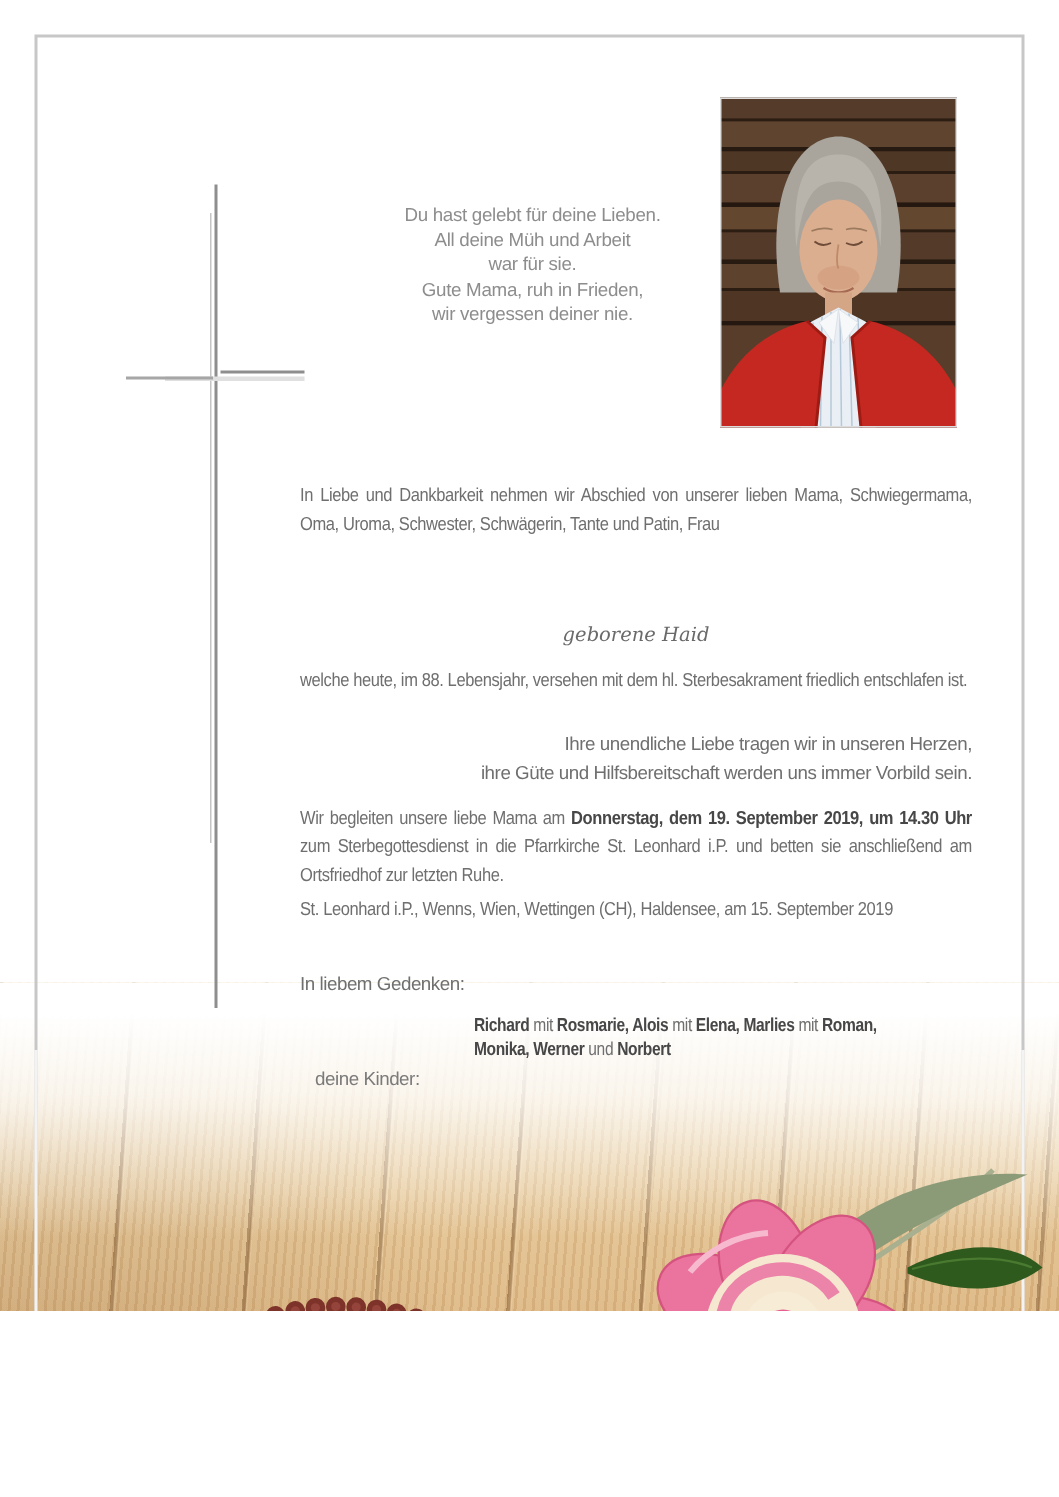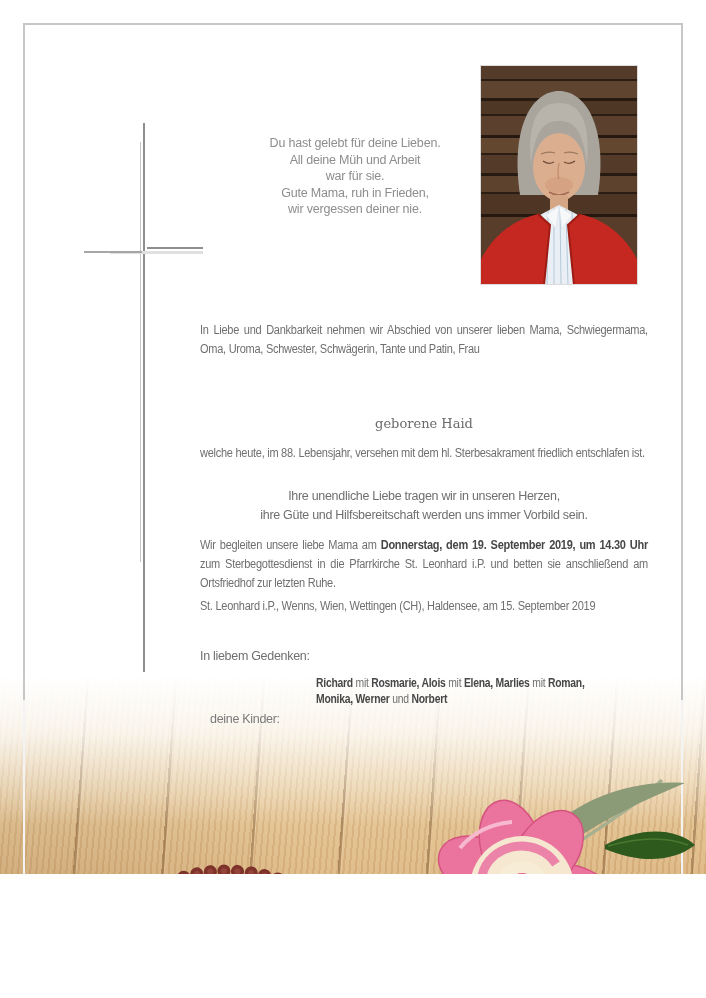--- a/index.html
+++ b/index.html
@@ -25,7 +25,7 @@
   .name{left:200px;top:368px;width:448px;text-align:center;color:#3d3d3d;
         font-family:"DejaVu Serif",serif;font-style:italic;font-size:37px;line-height:46px;z-index:6;}
   .maiden{left:200px;top:416px;width:448px;text-align:center;color:#6a6a6a;
-        font-family:"DejaVu Serif",serif;font-size:13px;z-index:6;}
+        font-family:"DejaVu Serif",serif;font-style:italic;font-size:13px;z-index:6;}
 
   
   .family{left:210px;top:676px;width:480px;font-size:12.5px;line-height:15.8px;

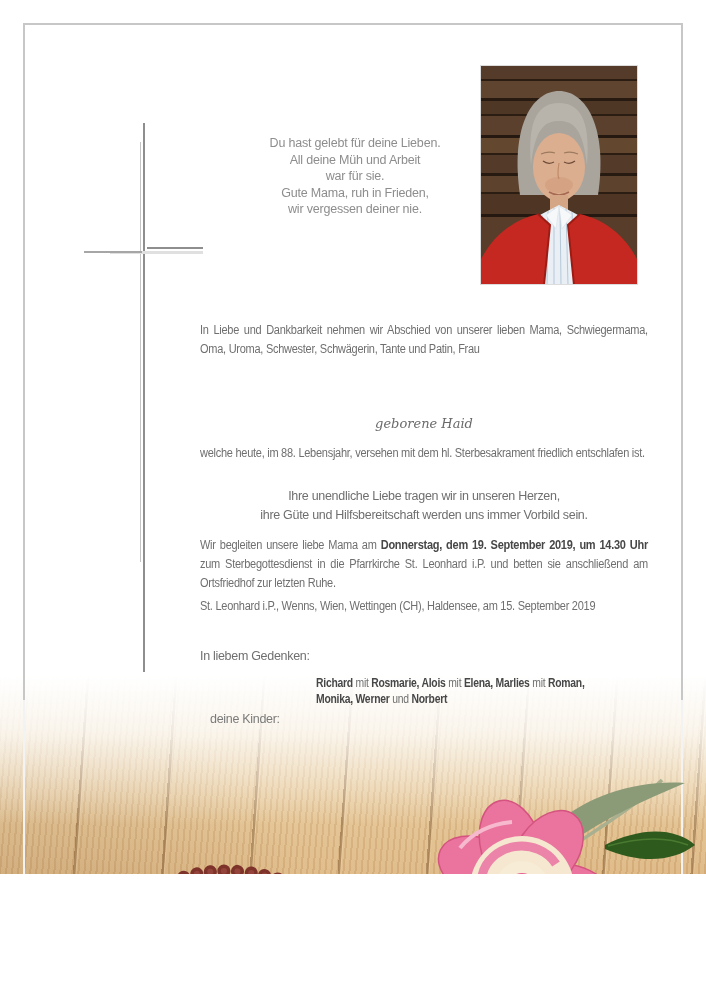--- a/index.html
+++ b/index.html
@@ -18,7 +18,7 @@
   
   .txt{color:#6f6f6f;font-size:12.5px;letter-spacing:-0.3px;line-height:19px;z-index:6;}
   .squeeze{width:509px;transform:scaleX(.88);transform-origin:0 0;text-align:justify;}
-  .center{text-align:center;}
+  .center{text-align:right;}
   .bseg{color:#474747;font-weight:bold;}
   .poem{left:240px;top:135px;width:230px;text-align:center;color:#8d8d8d;
         font-size:12.5px;line-height:16.5px;letter-spacing:-0.2px;z-index:6;}

